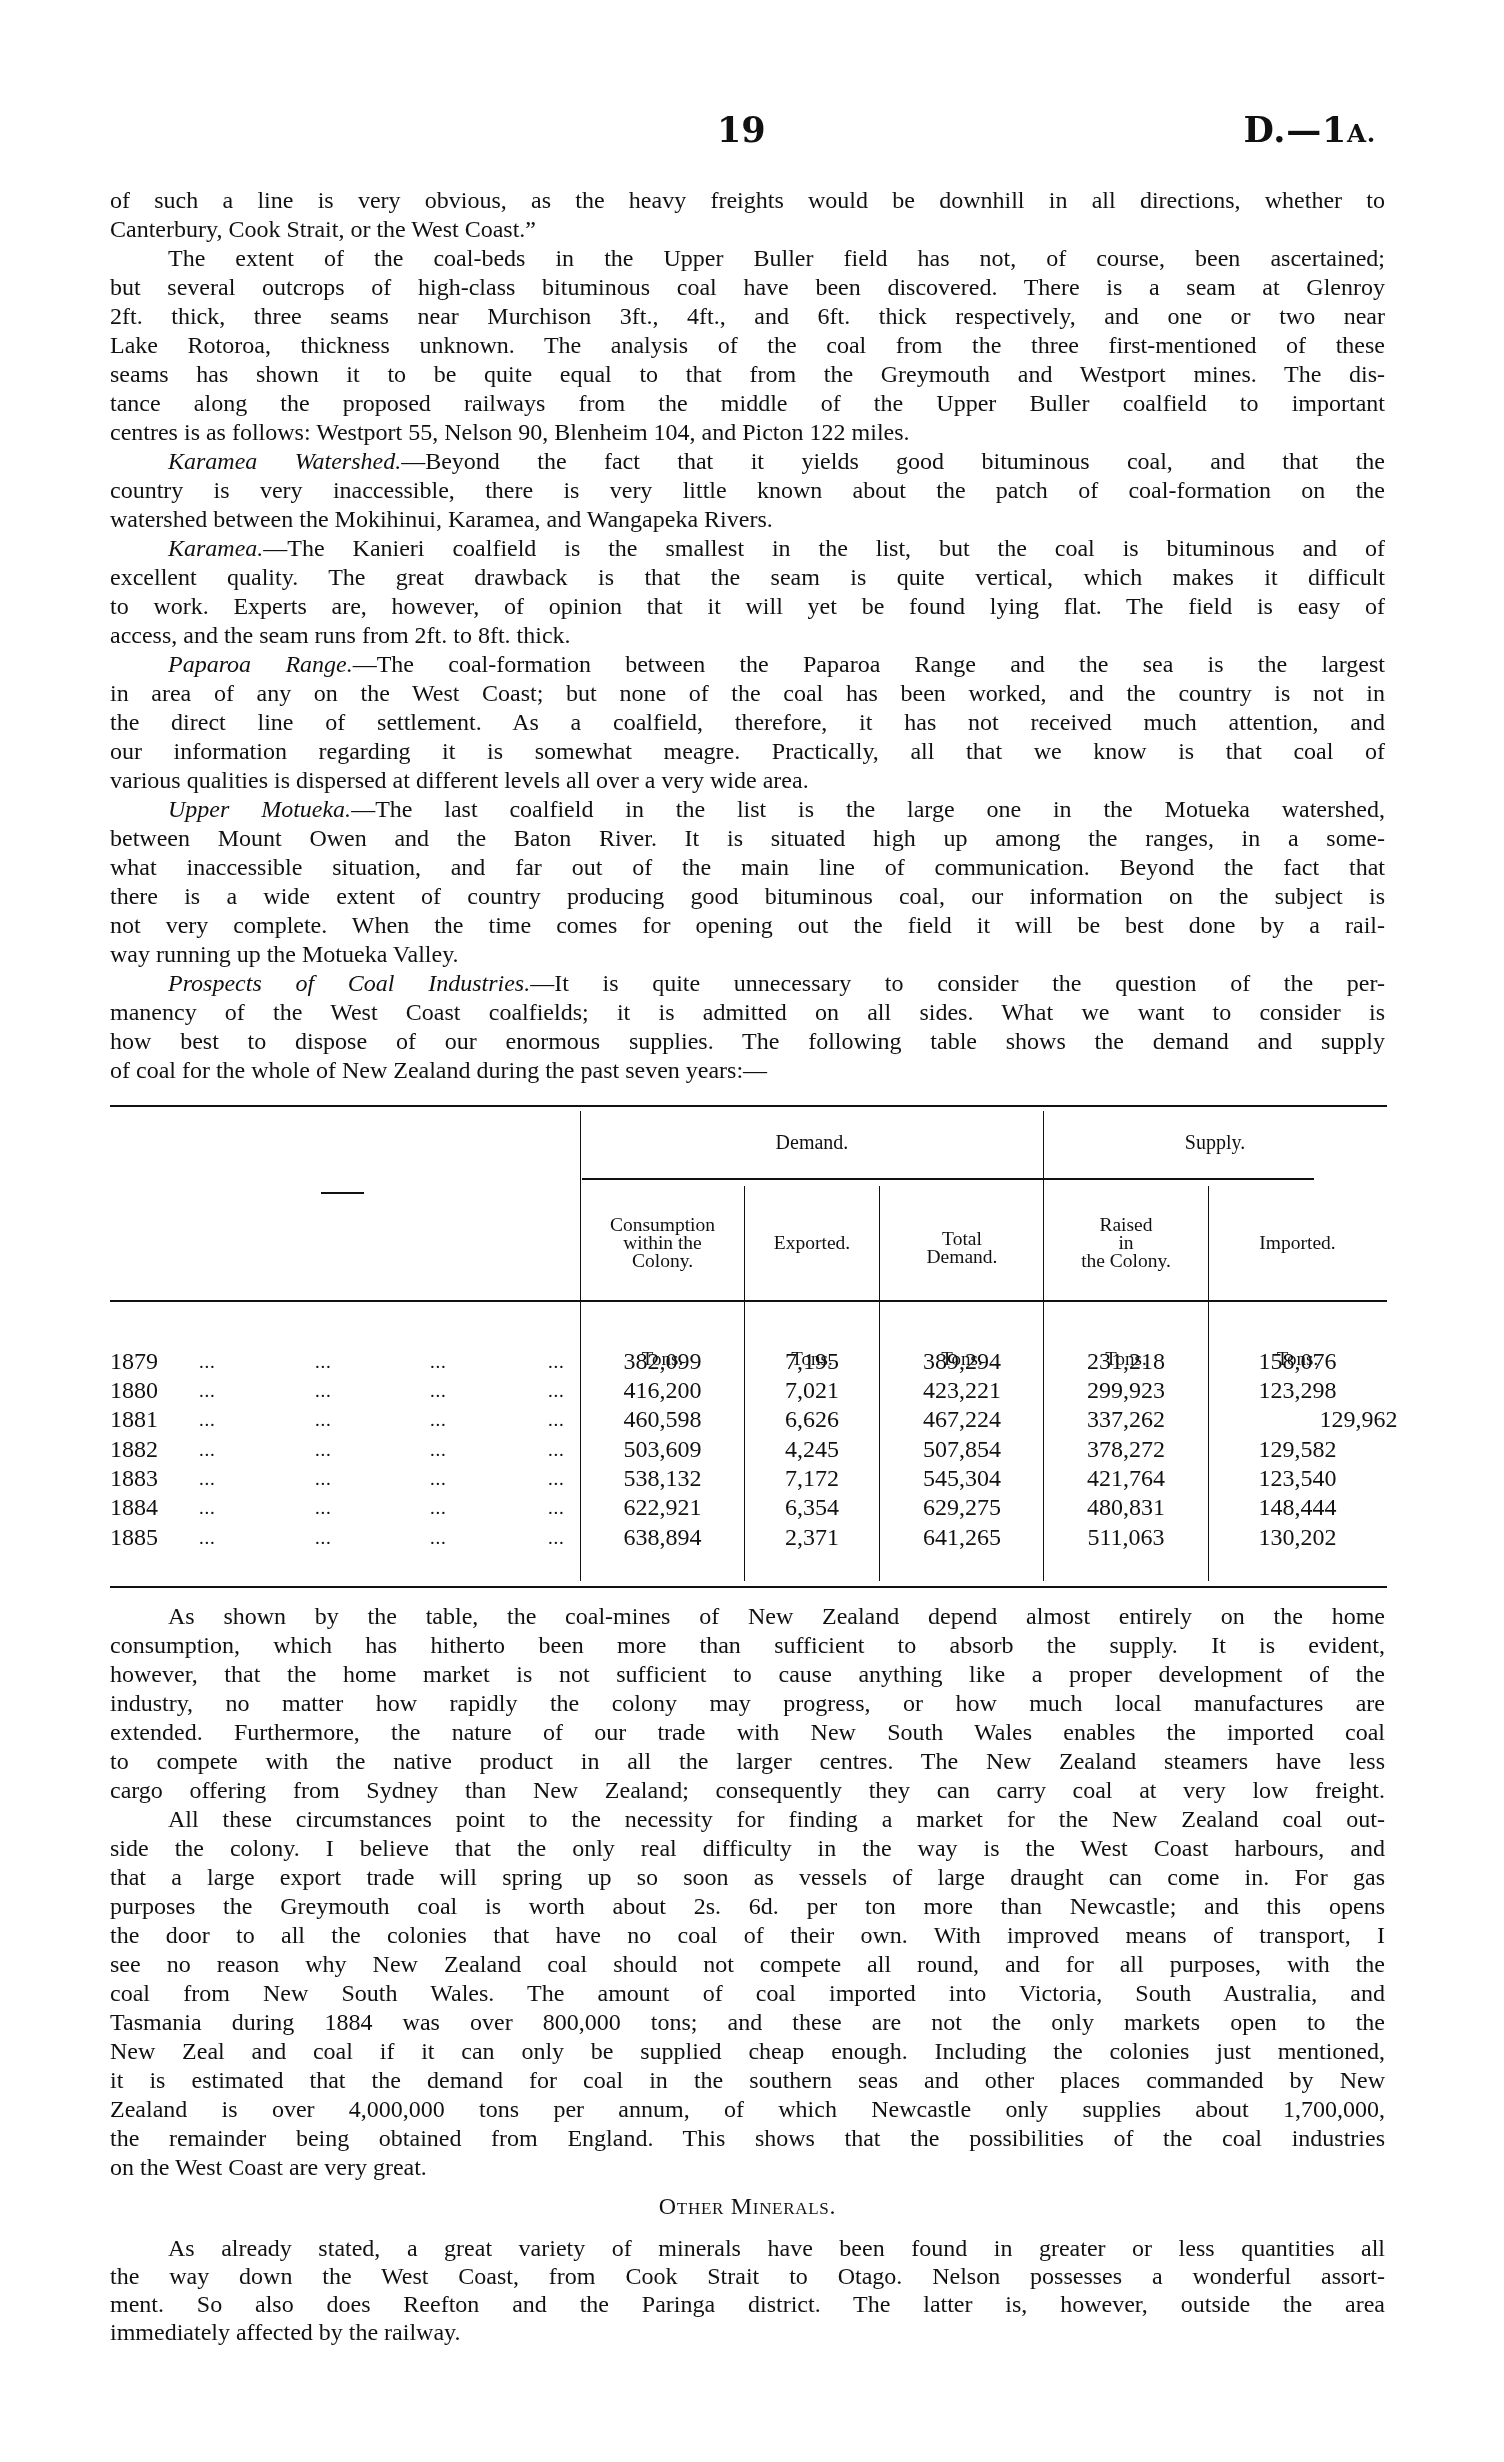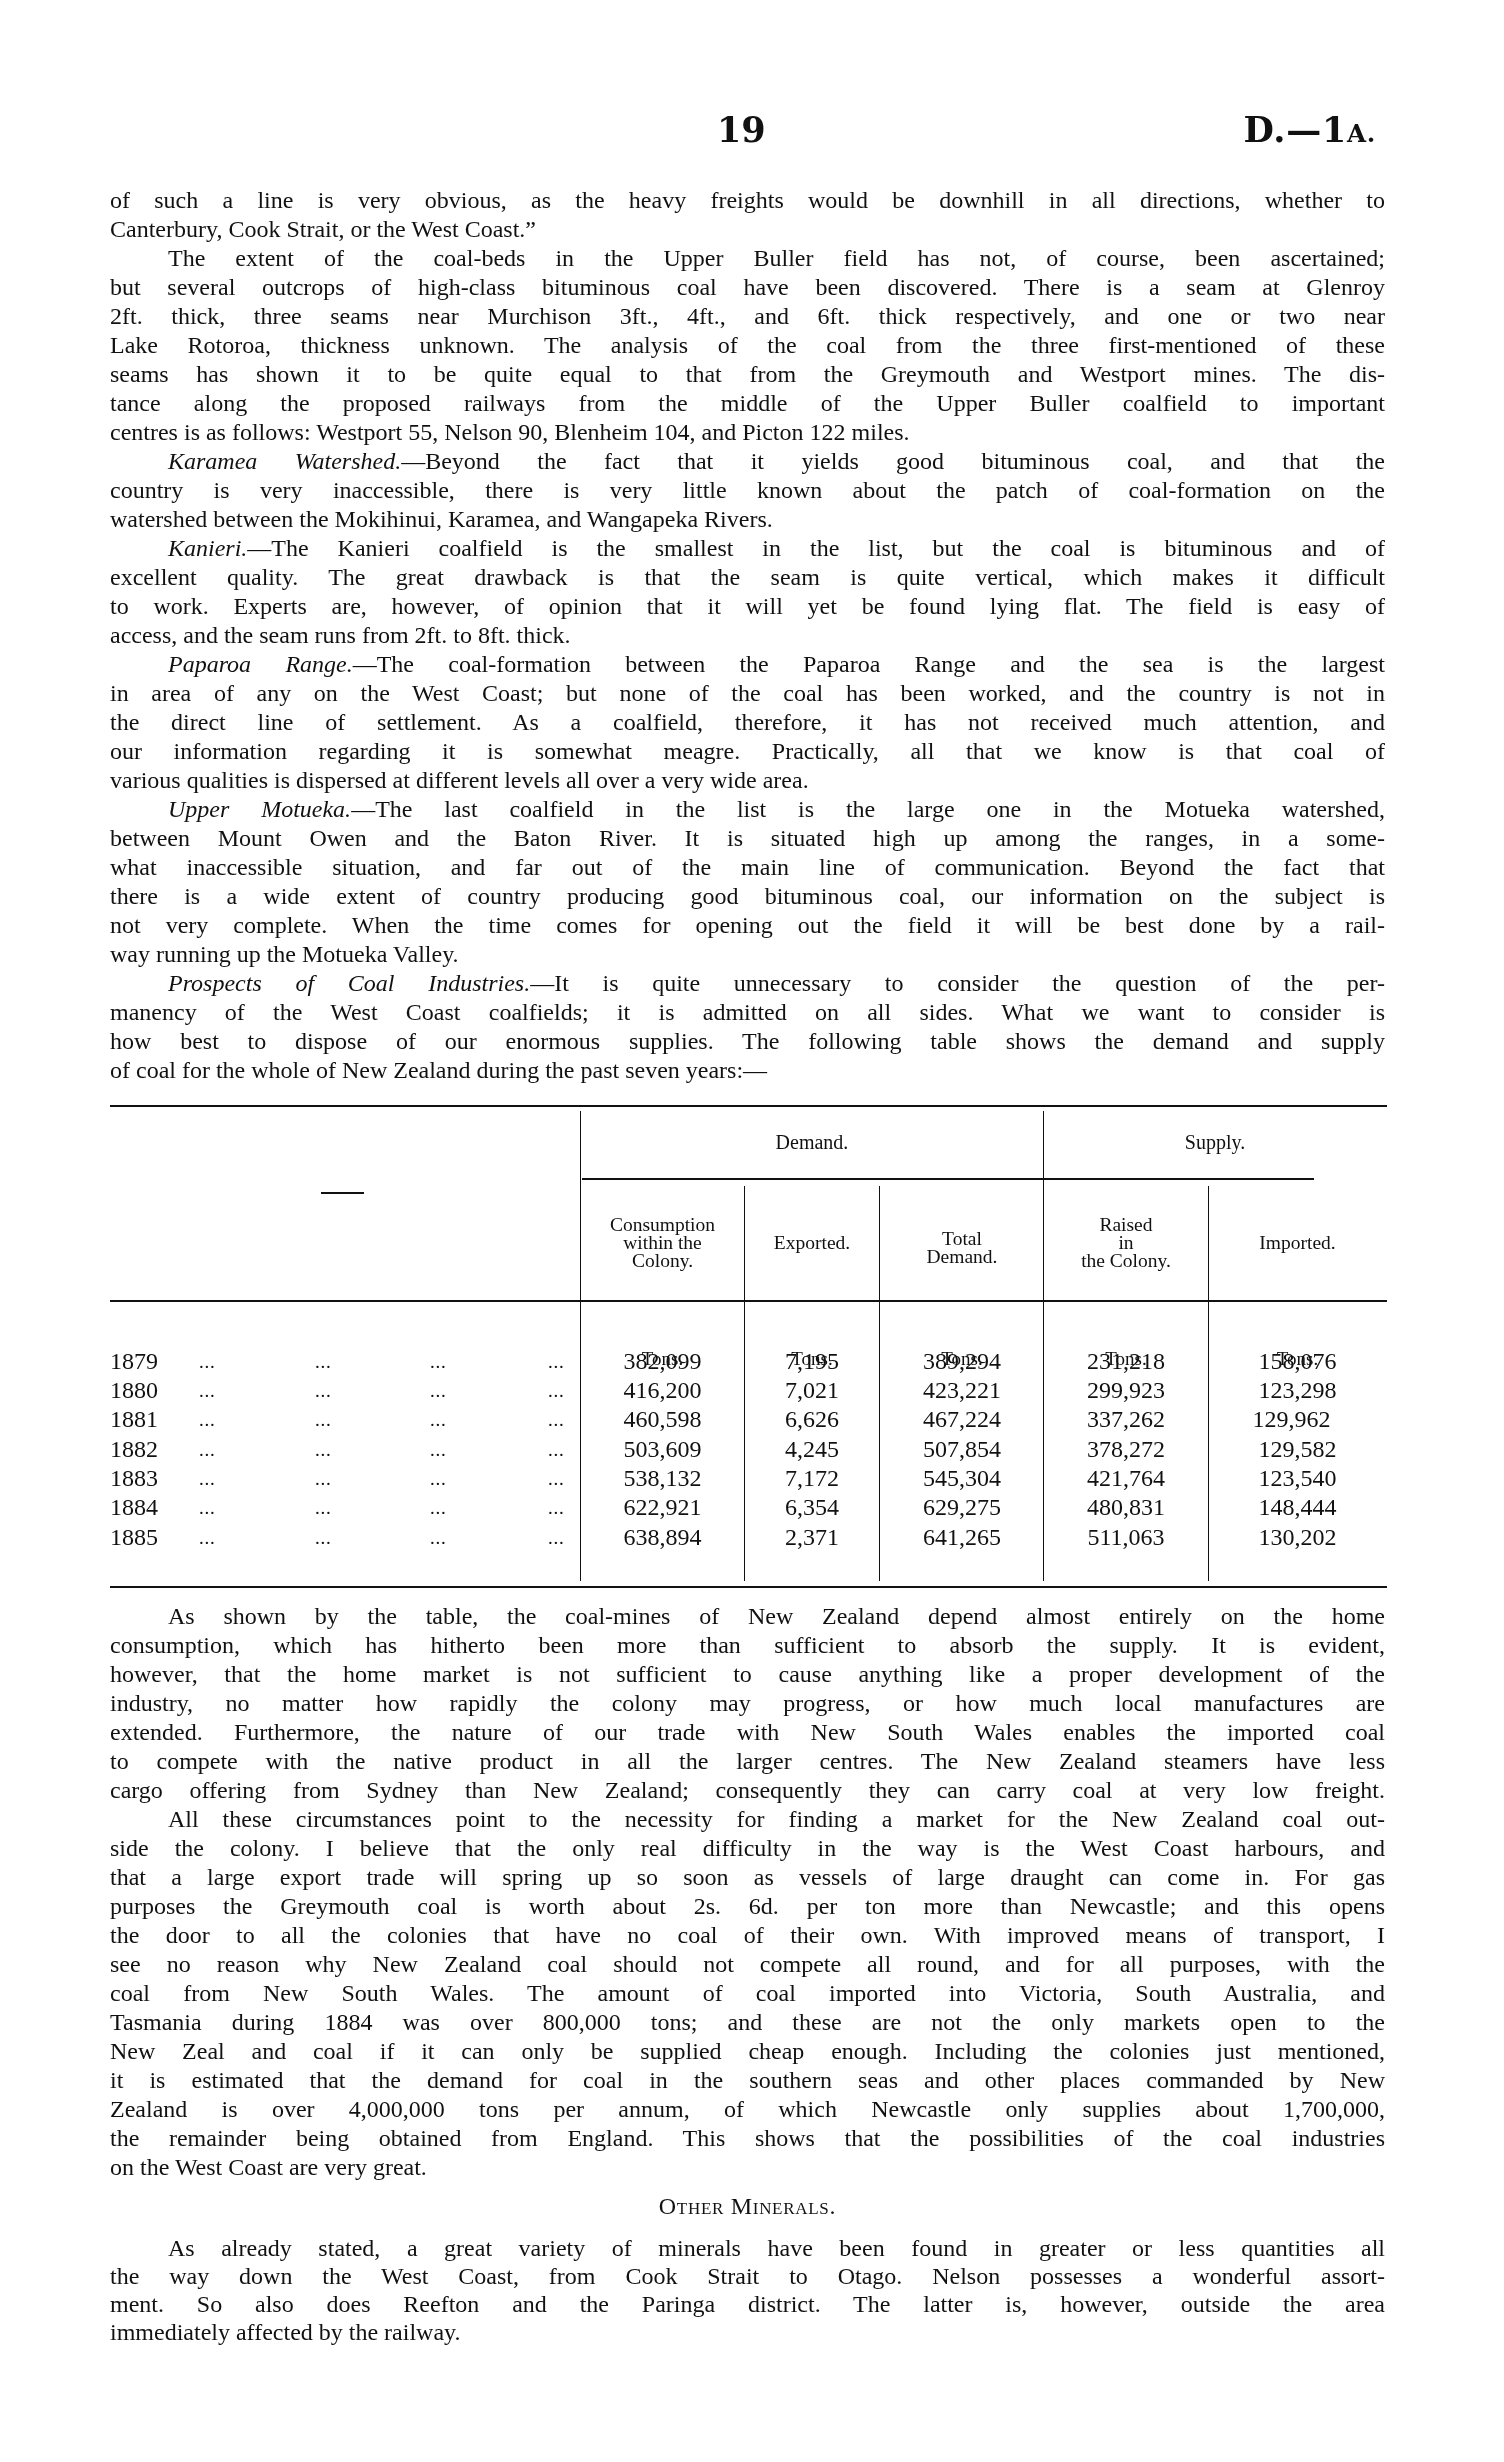--- a/index.html
+++ b/index.html
@@ -49,7 +49,7 @@
   <span class="line ind"><span class="it">Karamea Watershed.</span><span>—Beyond the fact that it yields good bituminous coal, and that the</span></span>
   <span class="line">country is very inaccessible, there is very little known about the patch of coal-formation on the</span>
   <span class="line last">watershed between the Mokihinui, Karamea, and Wangapeka Rivers.</span>
-  <span class="line ind"><span class="it">Kanieri.</span><span>—The Kanieri coalfield is the smallest in the list, but the coal is bituminous and of</span></span>
+  <span class="line ind"><span class="it">Karamea.</span><span>—The Kanieri coalfield is the smallest in the list, but the coal is bituminous and of</span></span>
   <span class="line">excellent quality. The great drawback is that the seam is quite vertical, which makes it difficult</span>
   <span class="line">to work. Experts are, however, of opinion that it will yet be found lying flat. The field is easy of</span>
   <span class="line last">access, and the seam runs from 2ft. to 8ft. thick.</span>

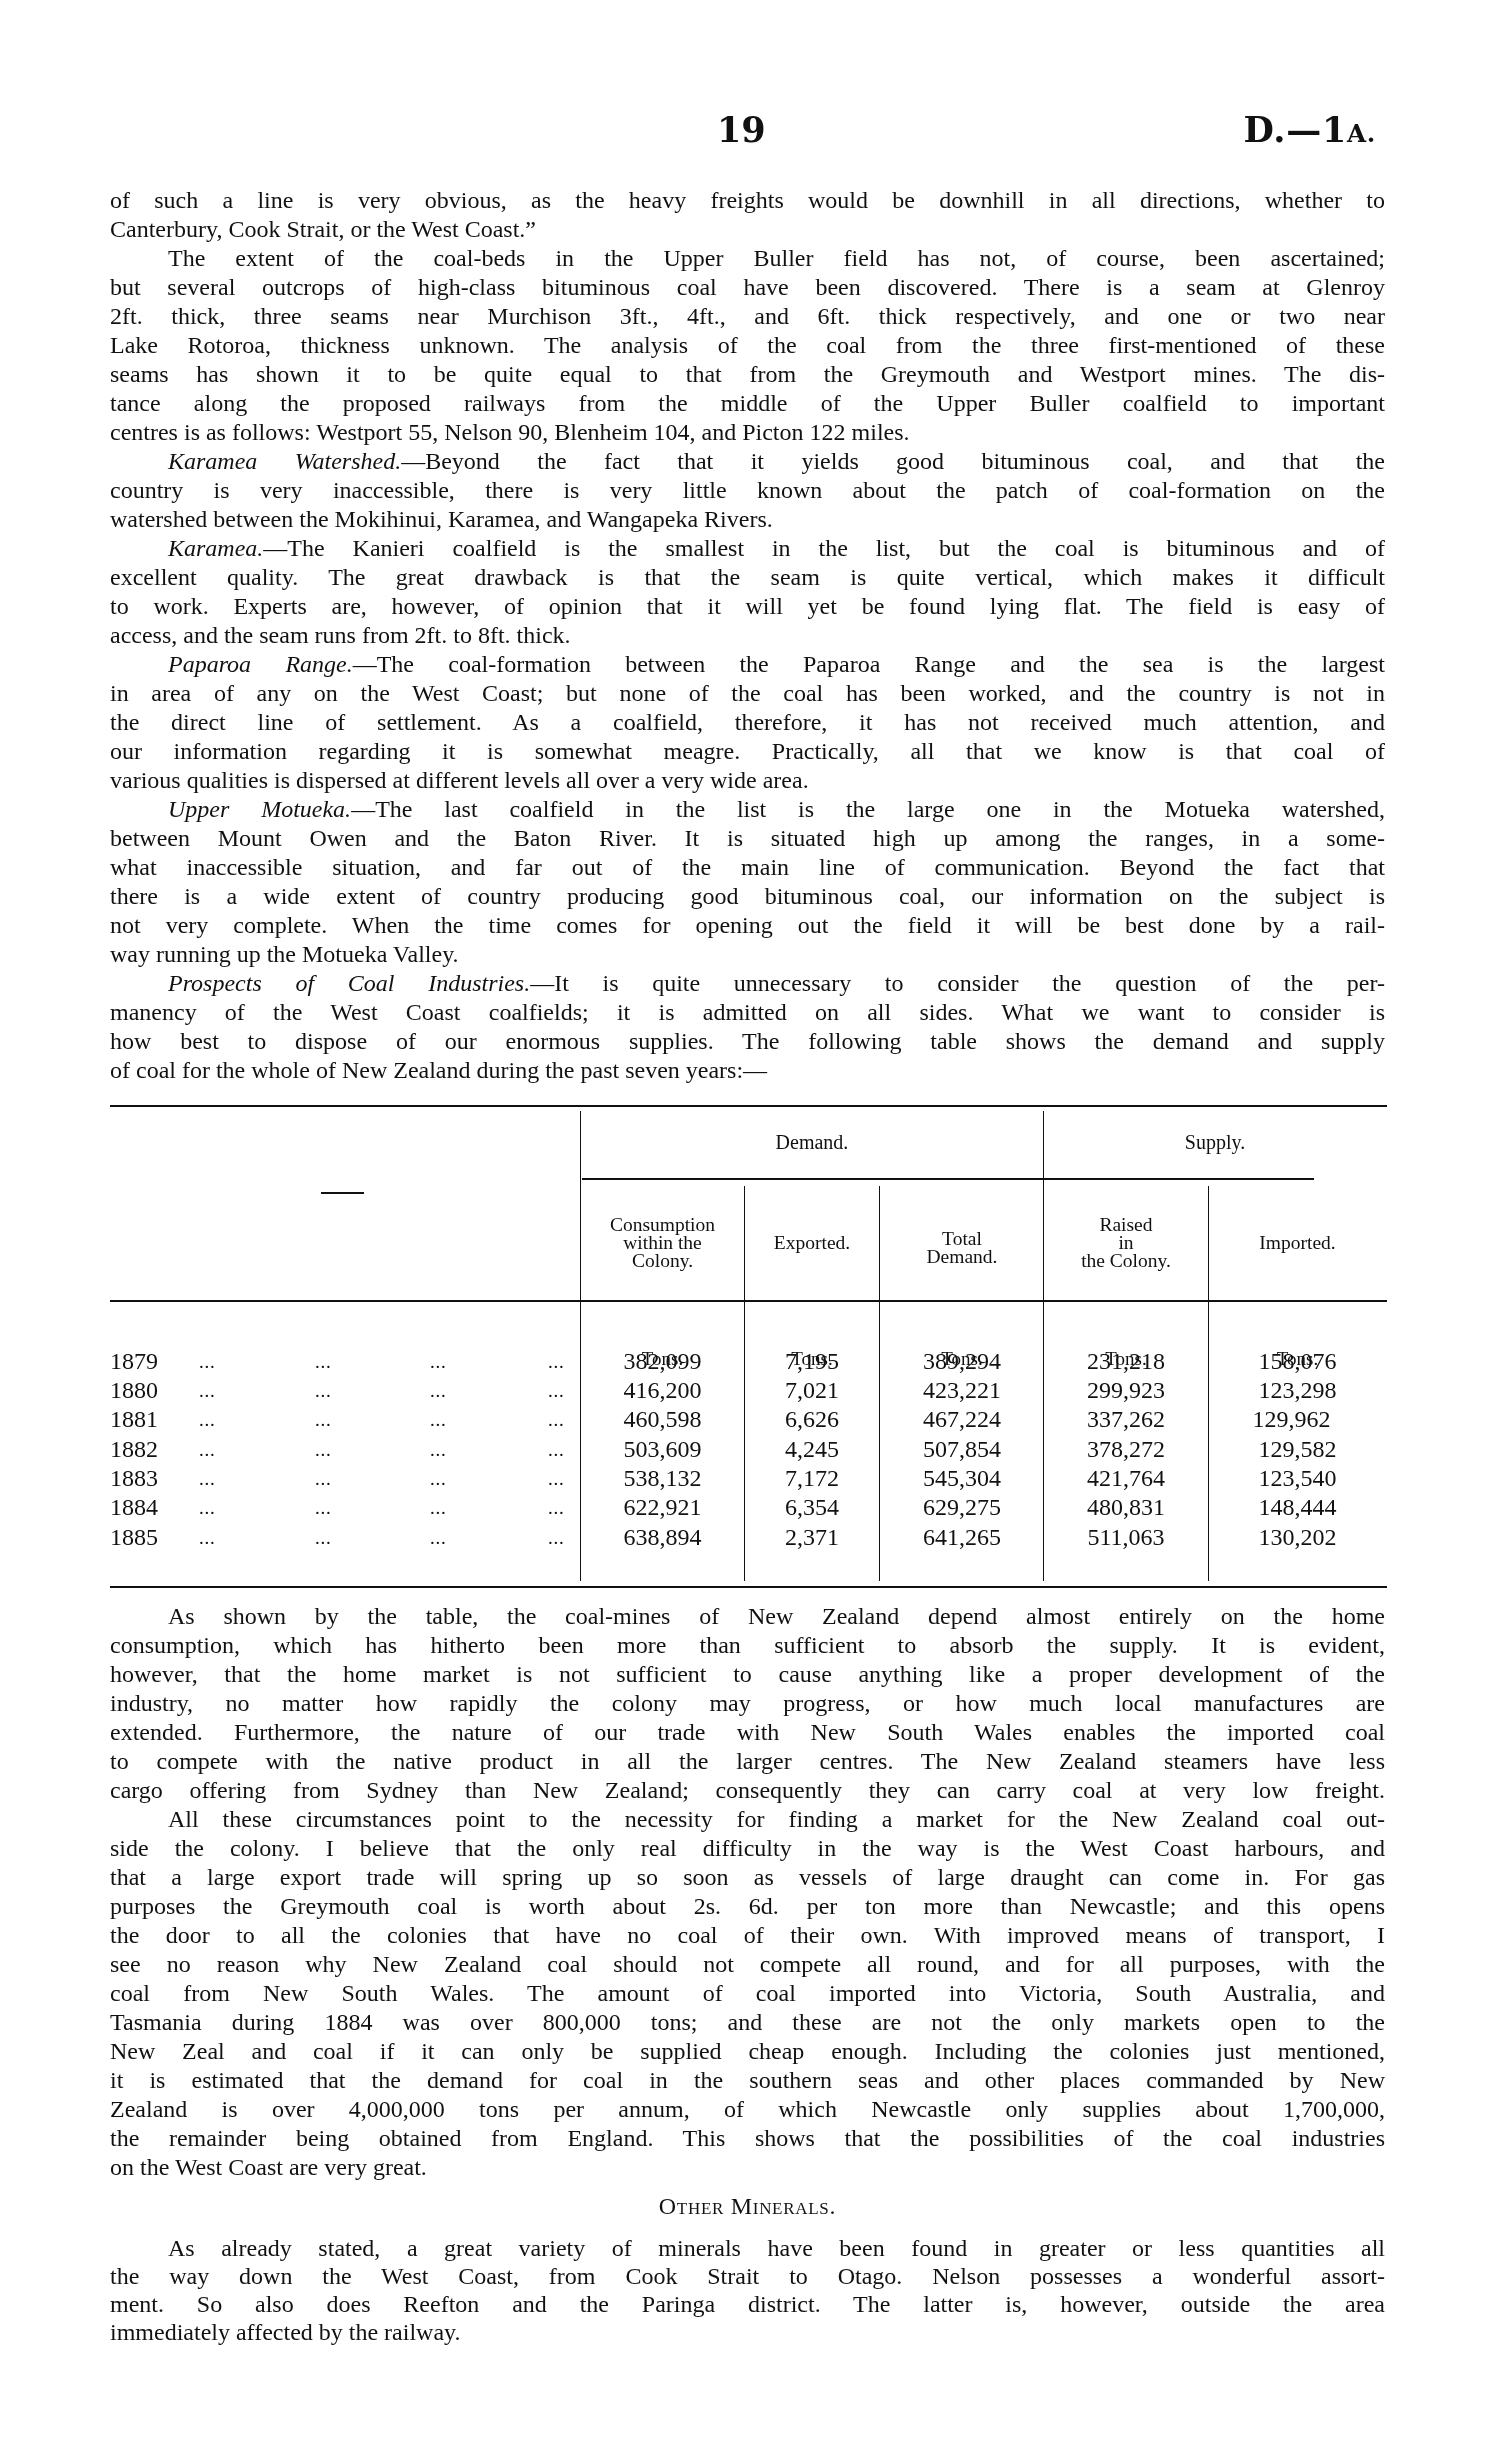--- a/index.html
+++ b/index.html
@@ -146,7 +146,7 @@
       <div class="cell" style="left: 635px; width: 134px; top: 300px;">6,626</div>
       <div class="cell" style="left: 771px; width: 162px; top: 300px;">467,224</div>
       <div class="cell" style="left: 934px; width: 164px; top: 300px;">337,262</div>
-      <div class="cell" style="left: 1093px; width: 177px; top: 300px;">129,962</div>
+      <div class="cell" style="left: 1160px; width: 177px; top: 300px;">129,962</div>
       <div class="yr-row" style="top: 330px;">
         <span class="yr">1882</span>
         <span class="dots" style="left: 89px;">...</span>

